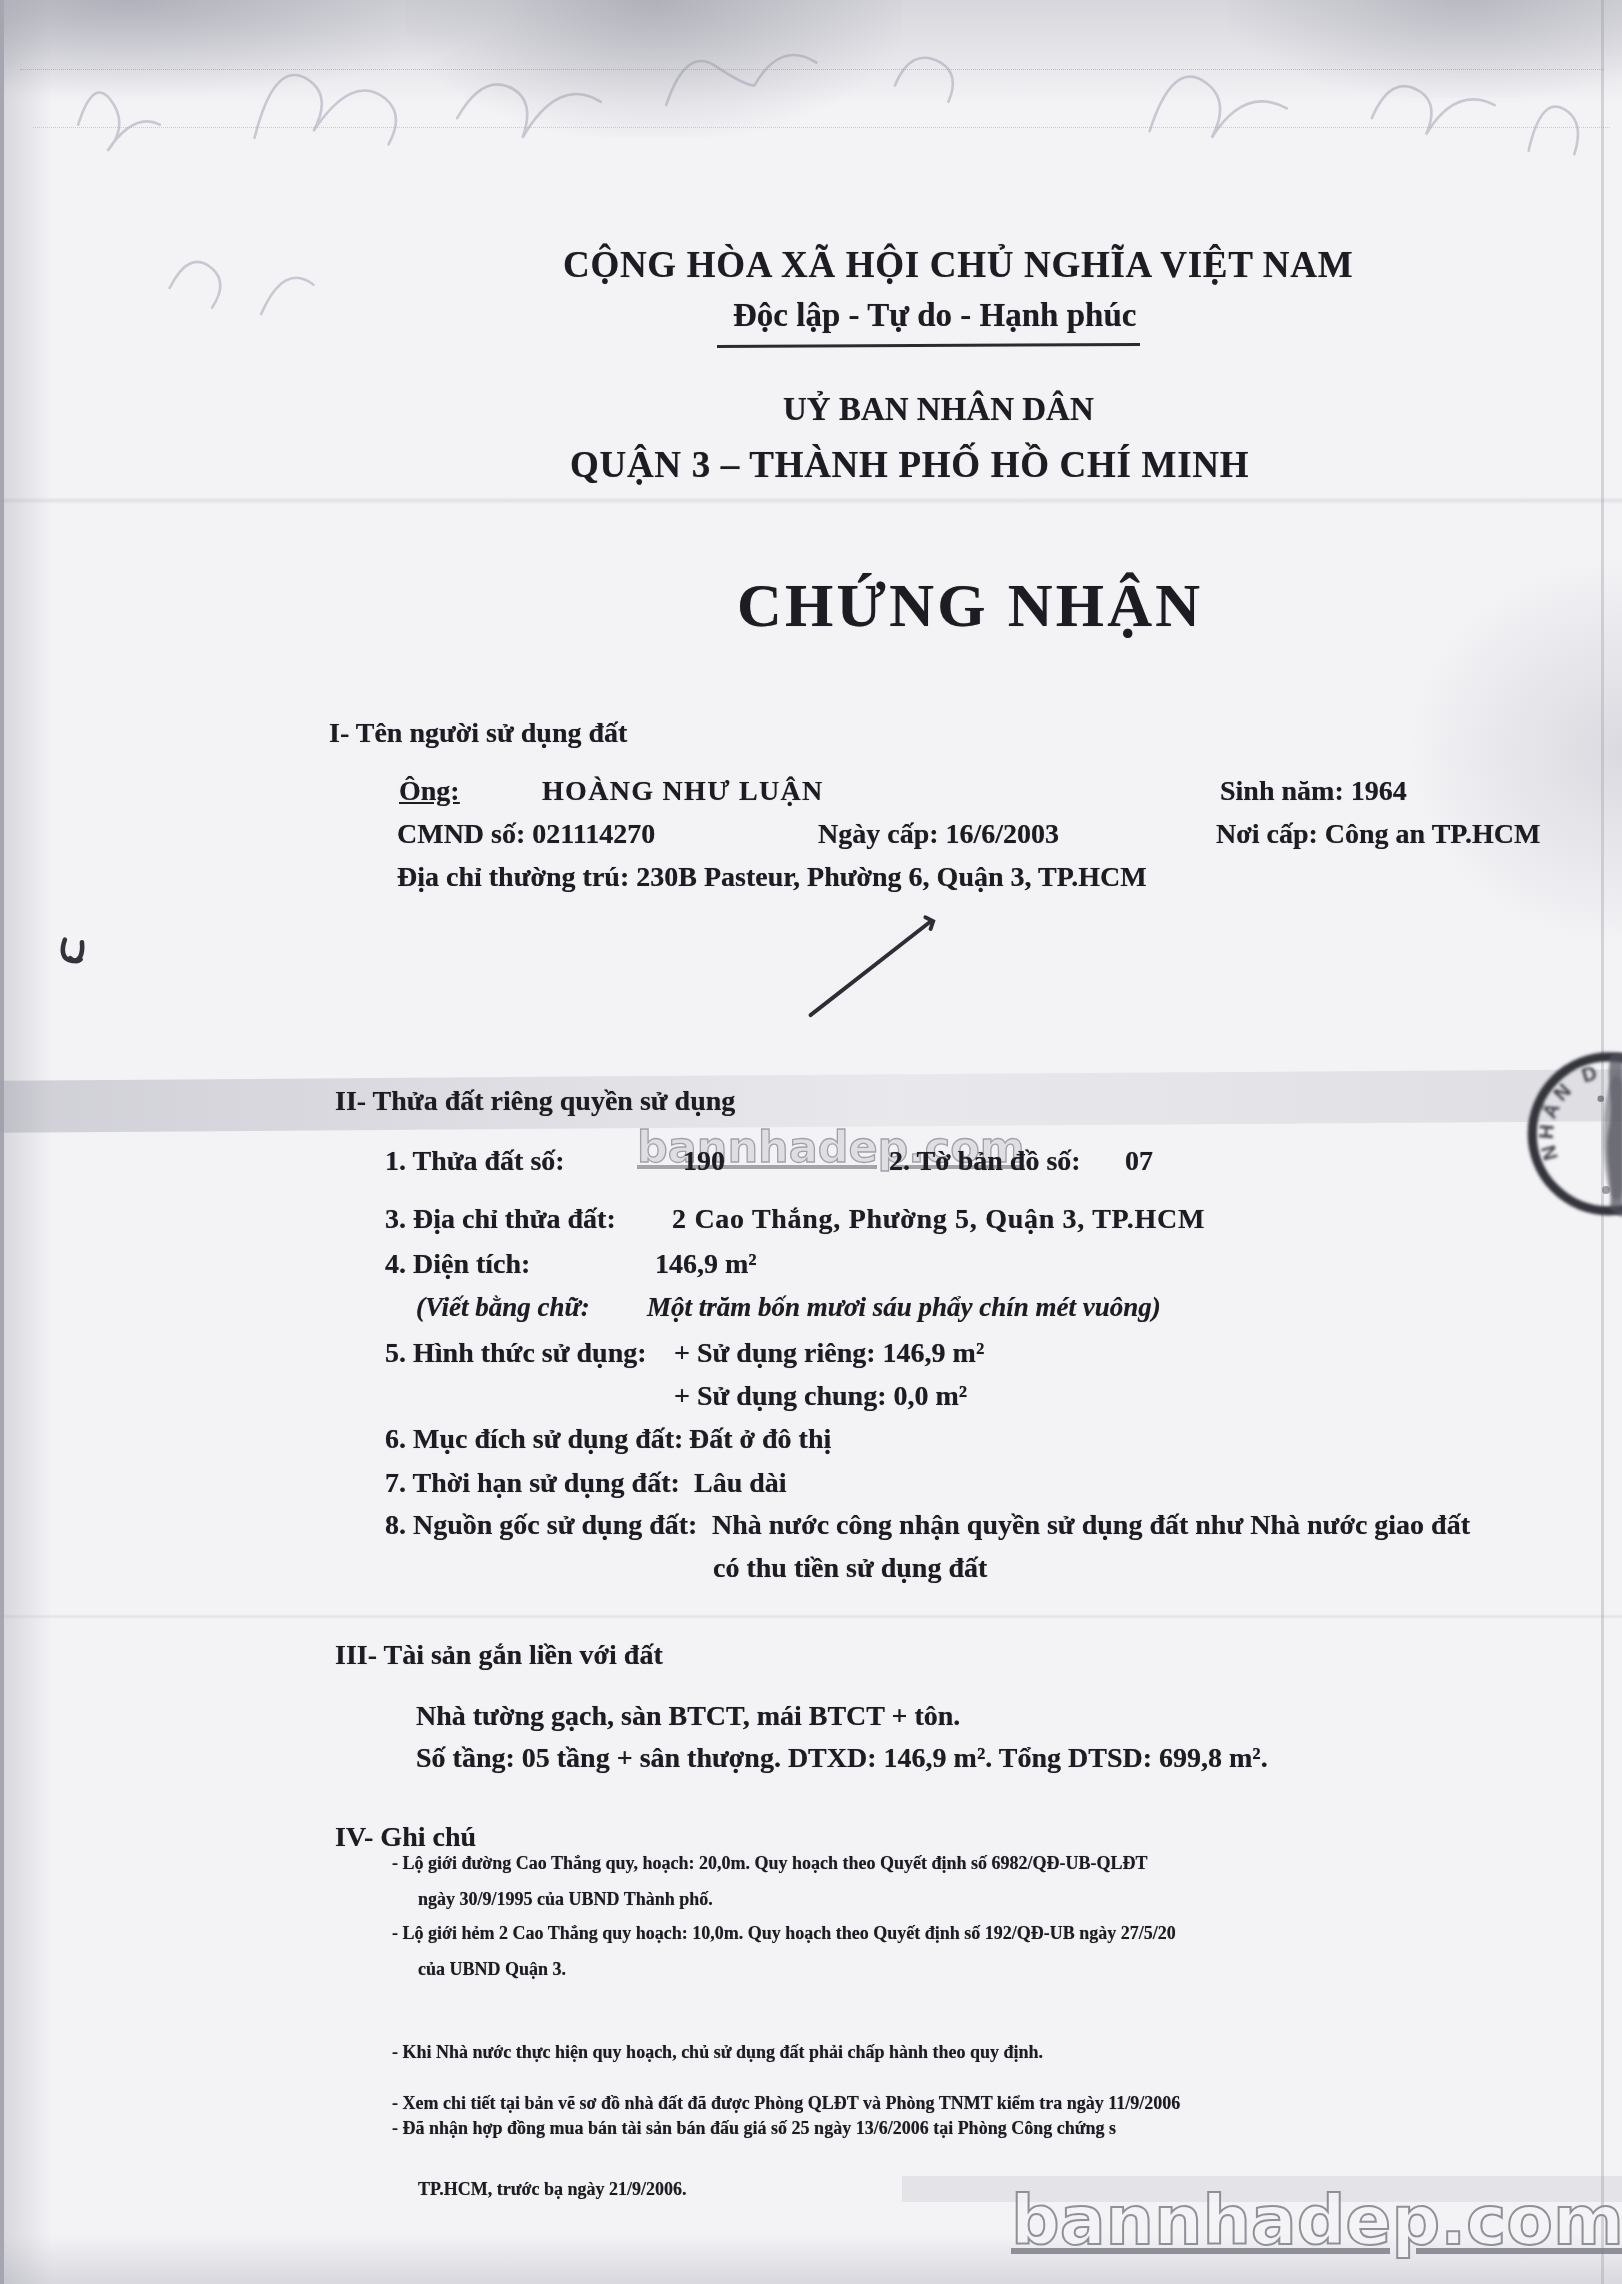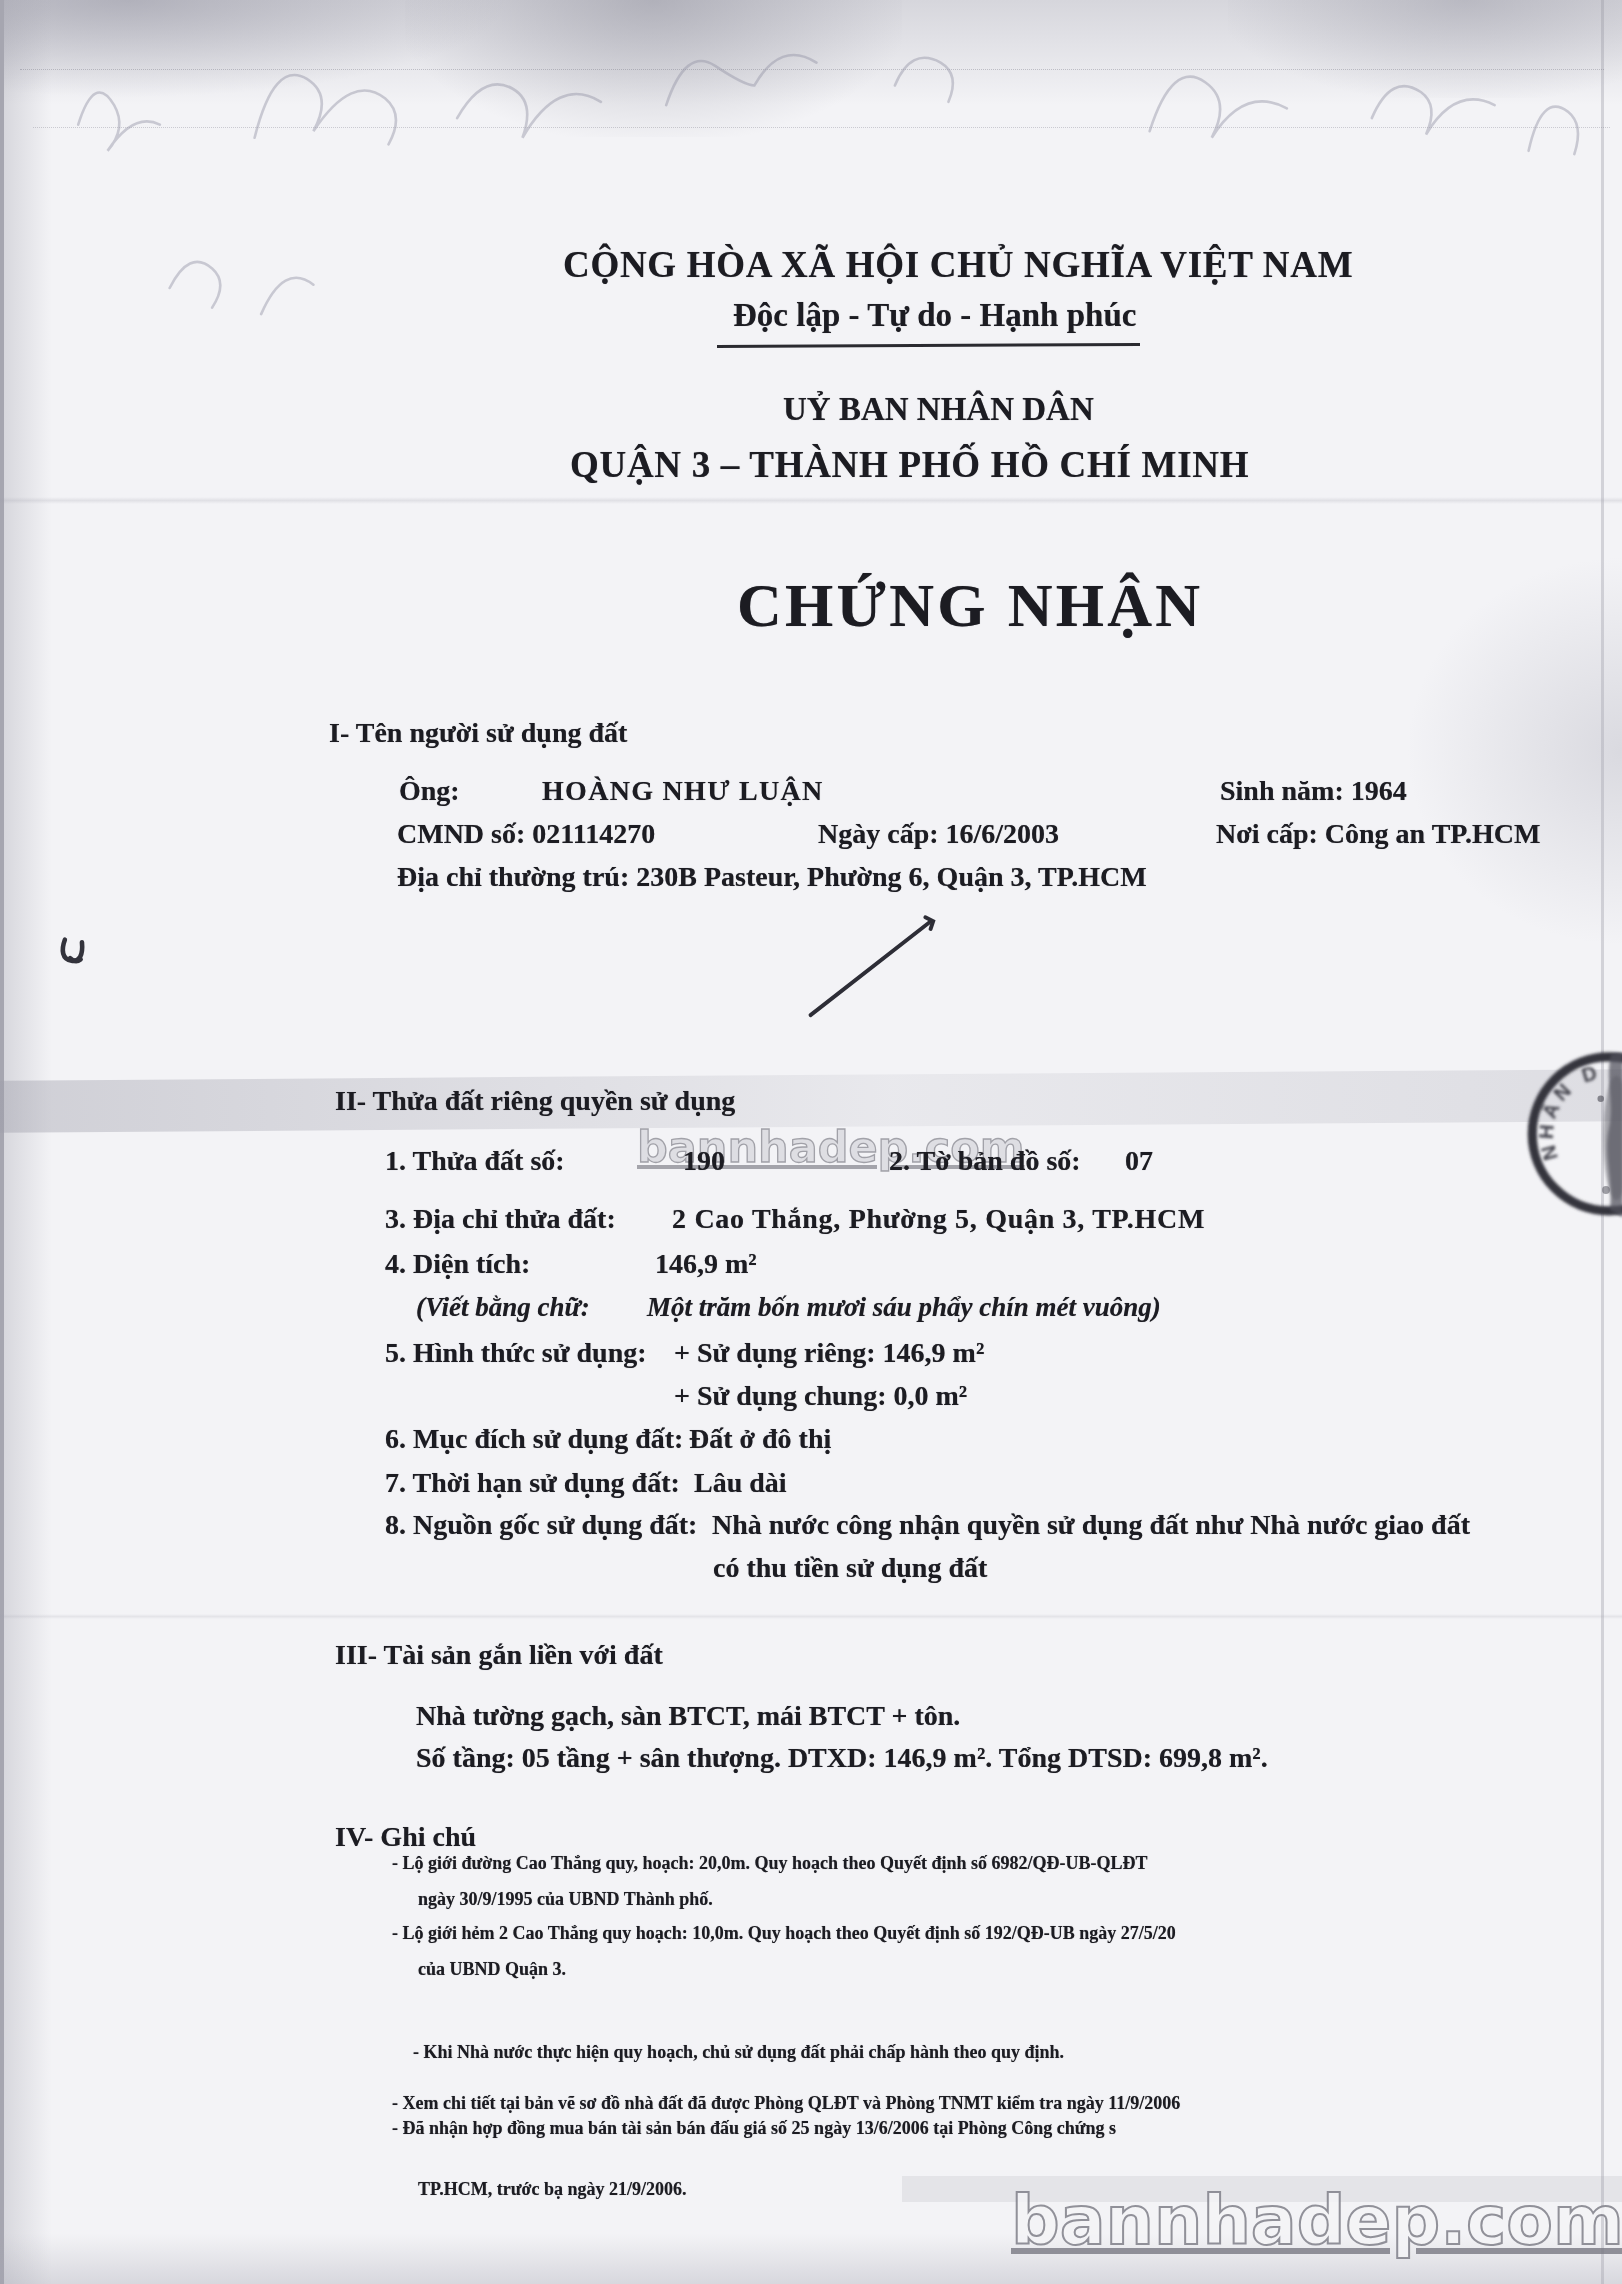--- a/index.html
+++ b/index.html
@@ -59,7 +59,7 @@
   <div class="abs t title" style="left:737px;top:570px;">CHỨNG NHẬN</div>
 
   <div class="abs t" style="left:329px;top:717px;">I- Tên người sử dụng đất</div>
-  <div class="abs t" style="left:399px;top:775px;">Ông:</div>
+  <div class="abs t" style="left:399px;top:775px;text-decoration:underline;">Ông:</div>
   <div class="abs t" style="left:542px;top:775px;letter-spacing:1.3px;">HOÀNG NHƯ LUẬN</div>
   <div class="abs t" style="left:1220px;top:775px;">Sinh năm: 1964</div>
   <div class="abs t" style="left:397px;top:818px;">CMND số: 021114270</div>

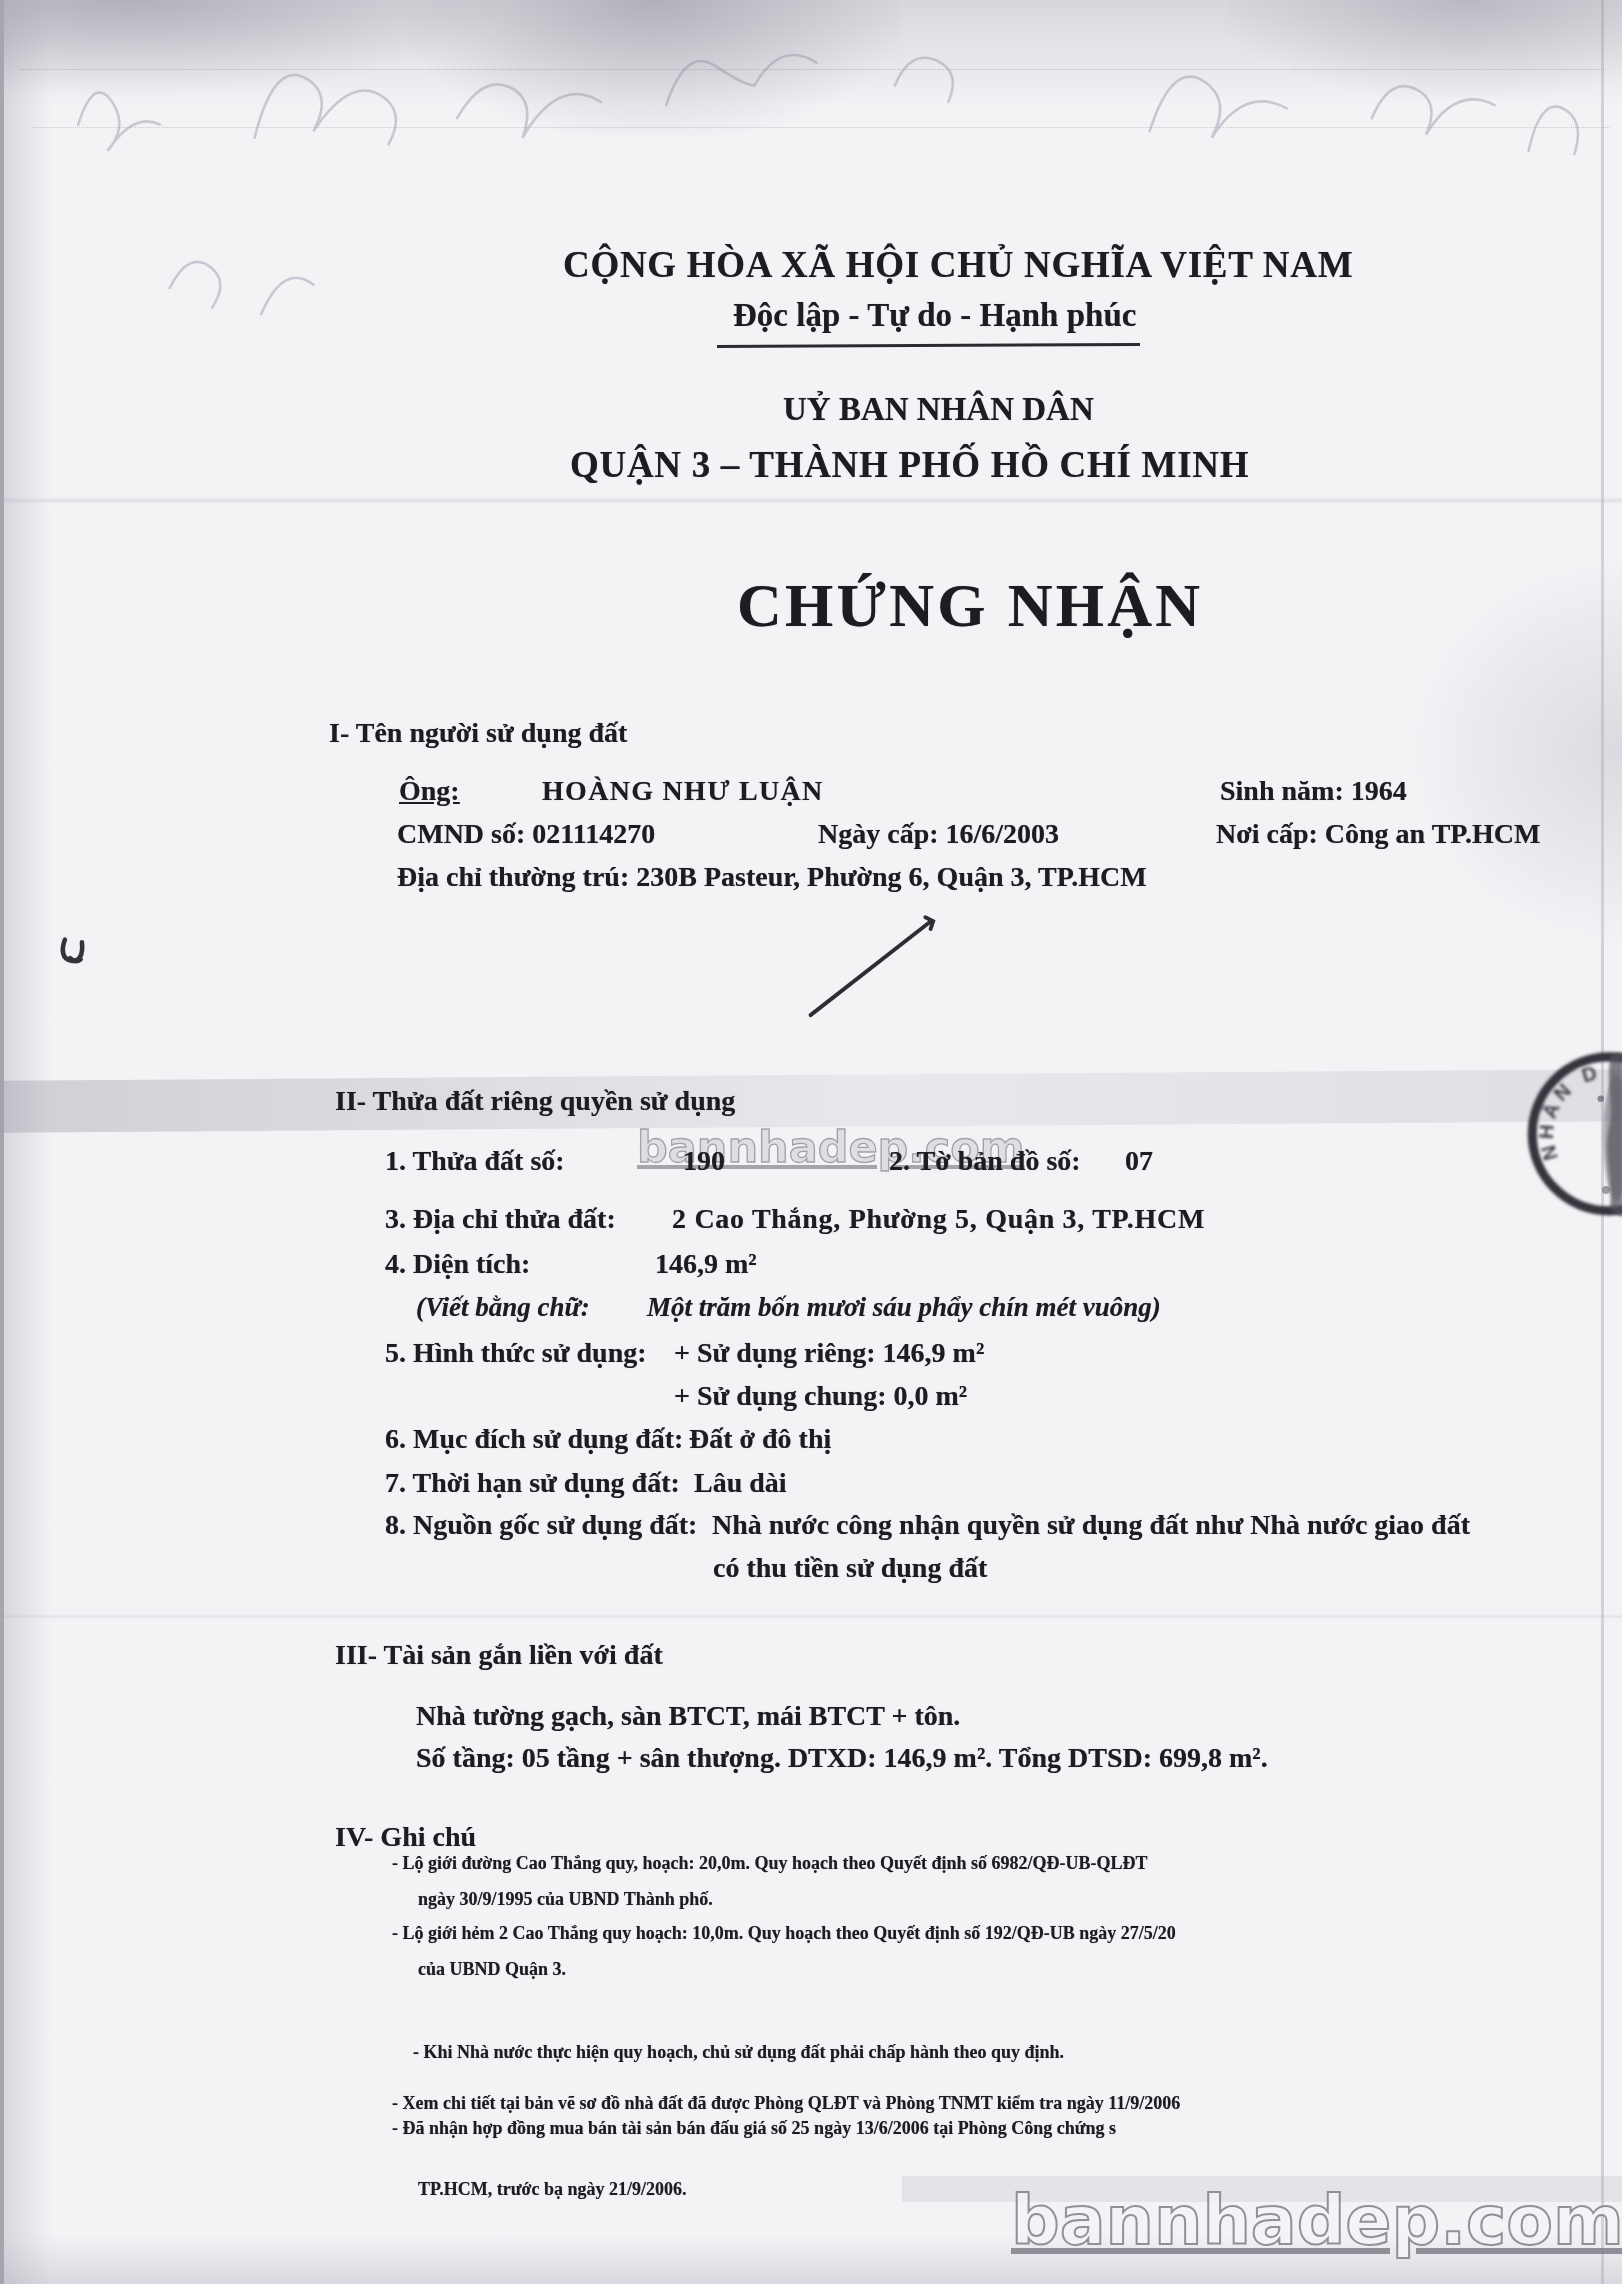--- a/index.html
+++ b/index.html
@@ -126,7 +126,7 @@
   <div class="abs t t4" style="left:418px;top:1889px;">ngày 30/9/1995 của UBND Thành phố.</div>
   <div class="abs t t4" style="left:392px;top:1923px;">- Lộ giới hẻm 2 Cao Thắng quy hoạch: 10,0m. Quy hoạch theo Quyết định số 192/QĐ-UB ngày 27/5/20</div>
   <div class="abs t t4" style="left:418px;top:1959px;">của UBND Quận 3.</div>
-  <div class="abs t t4" style="left:413px;top:2042px;">- Khi Nhà nước thực hiện quy hoạch, chủ sử dụng đất phải chấp hành theo quy định.</div>
+  <div class="abs t t4" style="left:392px;top:2042px;">- Khi Nhà nước thực hiện quy hoạch, chủ sử dụng đất phải chấp hành theo quy định.</div>
   <div class="abs t t4" style="left:392px;top:2081px;margin-top:12px;">- Xem chi tiết tại bản vẽ sơ đồ nhà đất đã được Phòng QLĐT và Phòng TNMT kiểm tra ngày 11/9/2006</div>
   <div class="abs t t4" style="left:392px;top:2118px;">- Đã nhận hợp đồng mua bán tài sản bán đấu giá số 25 ngày 13/6/2006 tại Phòng Công chứng s</div>
   <div class="abs t t4" style="left:418px;top:2156px;margin-top:23px;">TP.HCM, trước bạ ngày 21/9/2006.</div>

